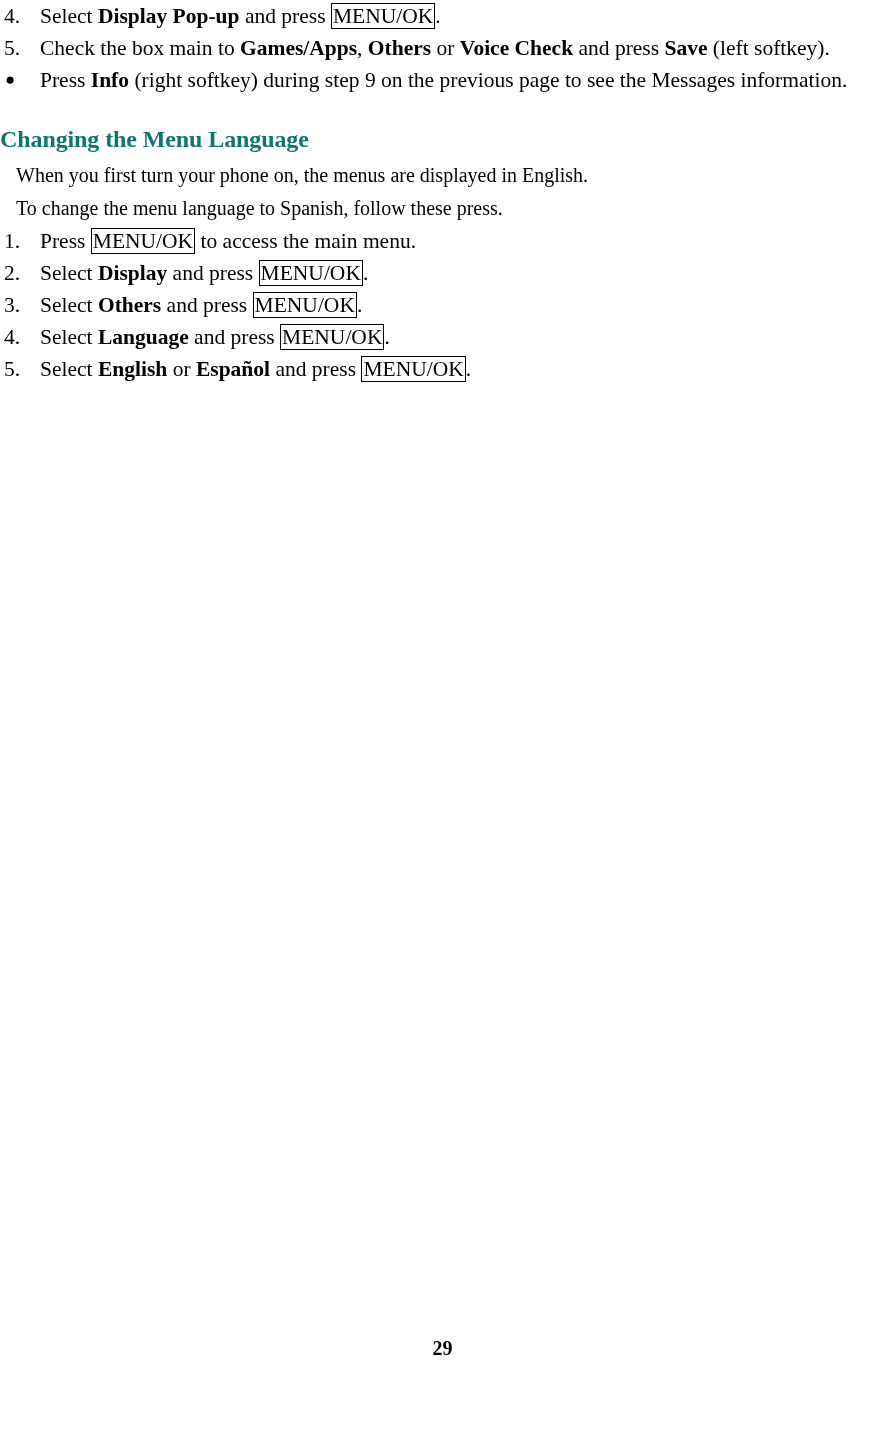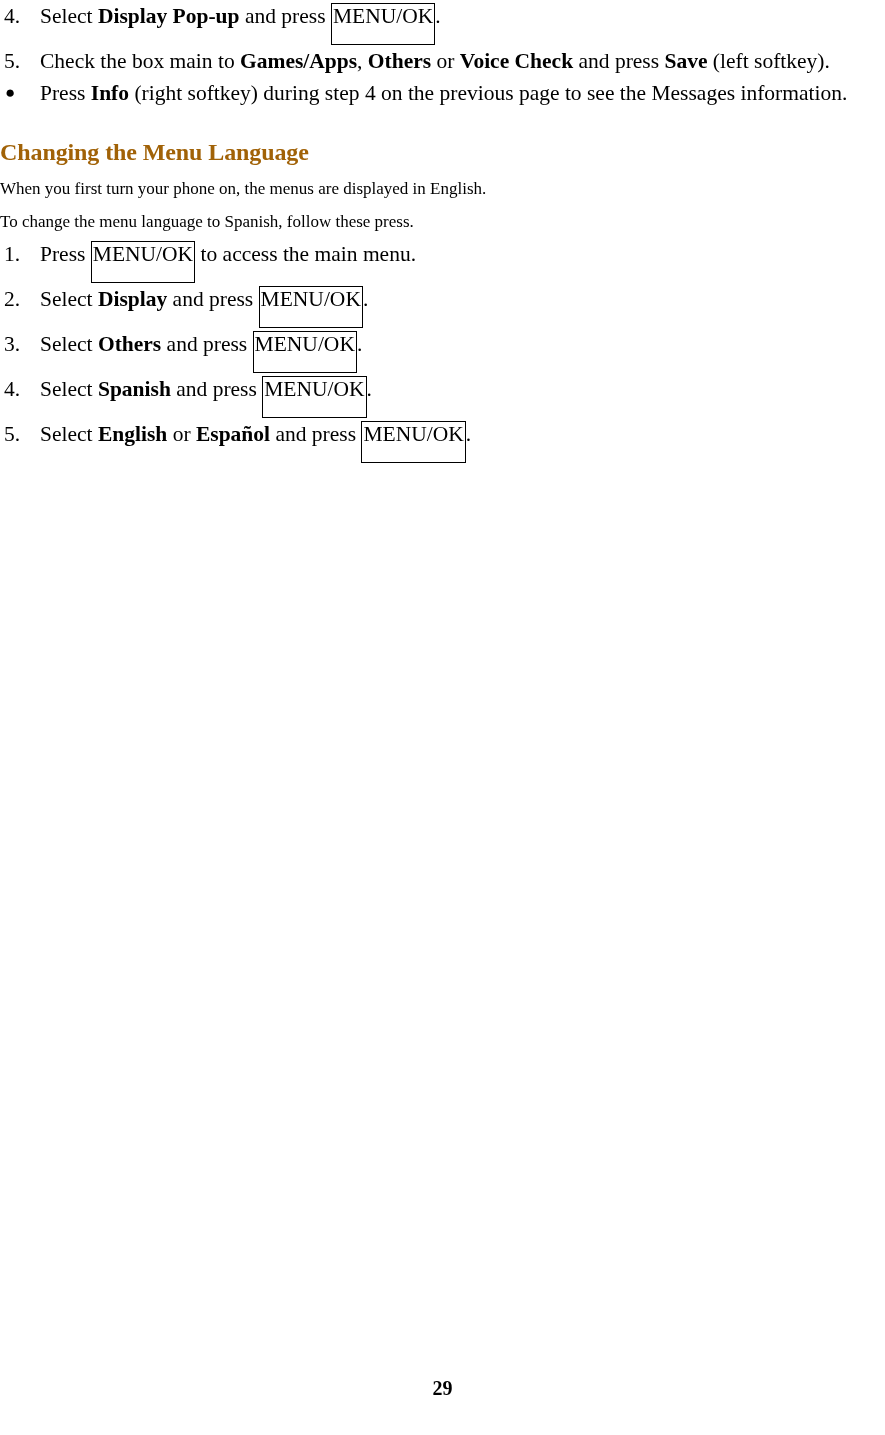--- a/index.html
+++ b/index.html
@@ -76,7 +76,7 @@
   .key {
     display: inline-block;
     border: 1px solid #000000;
-    padding: 0px 1px 16px 1px;
+    padding: 0px 1px 0px 1px;
     line-height: 24px;
     margin: 0 0px;
     font-weight: normal;

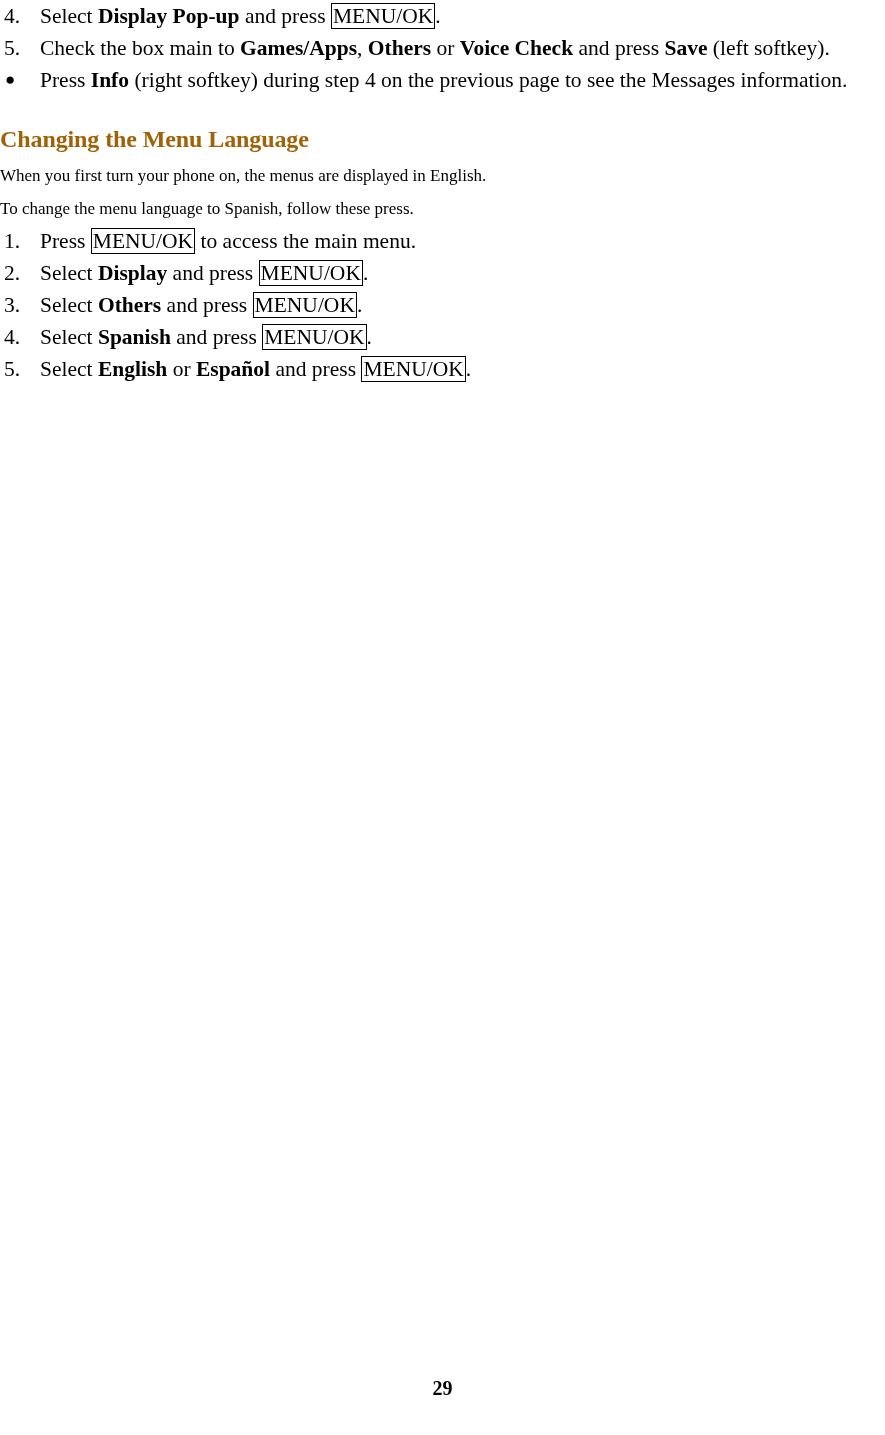--- a/index.html
+++ b/index.html
@@ -110,7 +110,7 @@
     <div id="top-step-list">
         <div class="step"><span class="marker">4.</span><span><span>Select </span><b class="bold">Display Pop-up</b><span> and press </span><span class="key">MENU/OK</span><span>.</span></span></div>
         <div class="step"><span class="marker">5.</span><span><span>Check the box main to </span><b class="bold">Games/Apps</b><span>, </span><b class="bold">Others</b><span> or </span><b class="bold">Voice Check</b><span> and press </span><b class="bold">Save</b><span> (left softkey).</span></span></div>
-        <div class="step"><span class="marker bullet">●</span><span><span>Press </span><b class="bold">Info</b><span> (right softkey) during step 4 on the previous page to see the Messages information.</span></span></div>
+        <div class="step"><span class="marker bullet">●</span><span><span>Press </span><b class="bold">Info</b><span> (right softkey) during step 9 on the previous page to see the Messages information.</span></span></div>
       </div>
 
     <div class="gap-block"></div>

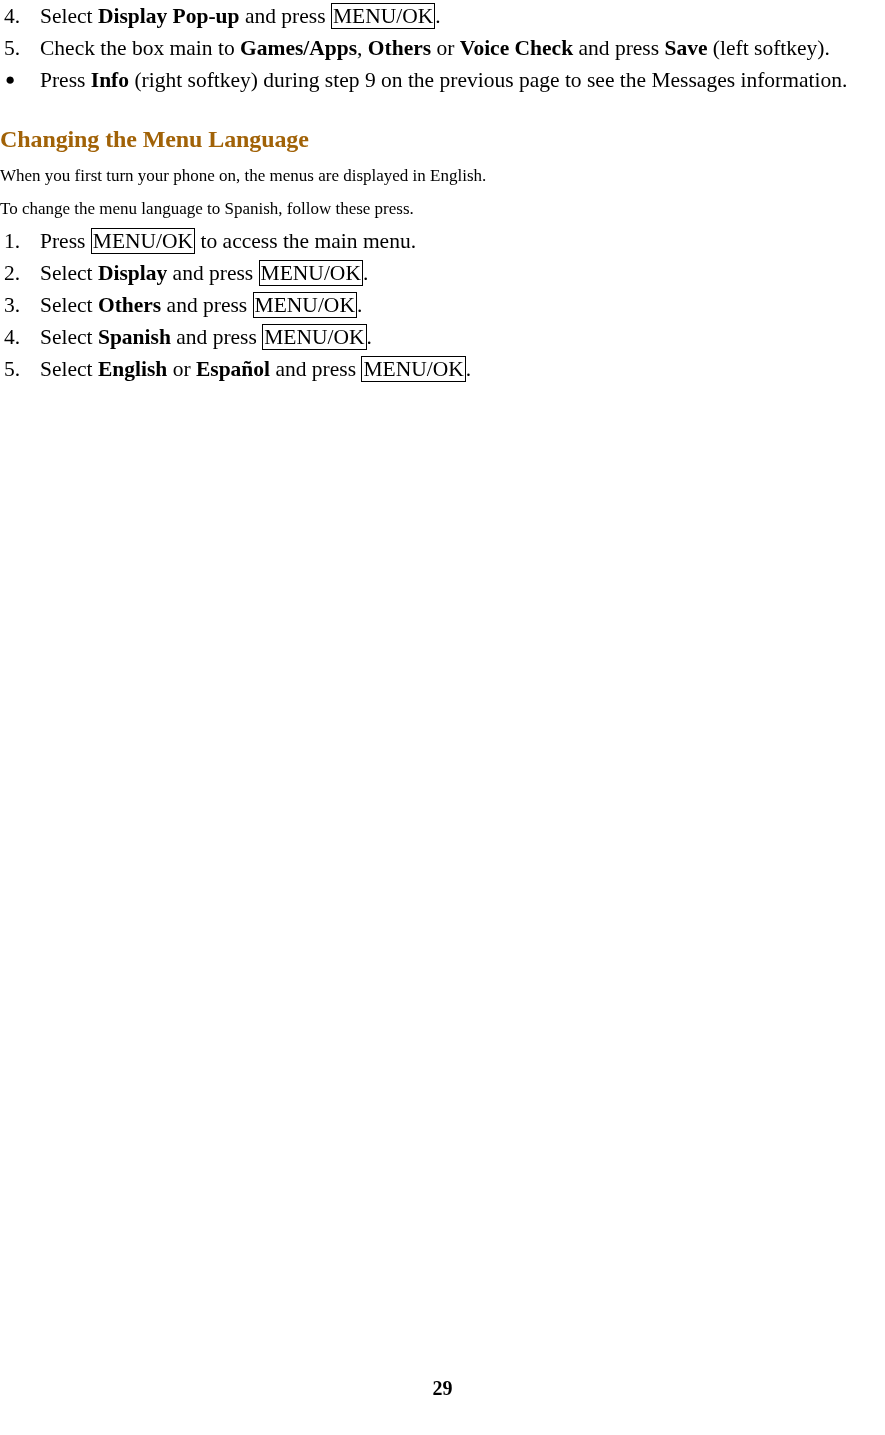--- a/index.html
+++ b/index.html
@@ -115,7 +115,7 @@
 
     <div class="gap-block"></div>
 
-    <div class="heading" style="color: #a16207;">Changing the Menu Language</div>
+    <div class="heading" style="color: #0f766e;">Changing the Menu Language</div>
 
     <div class="gap-small"></div>
 

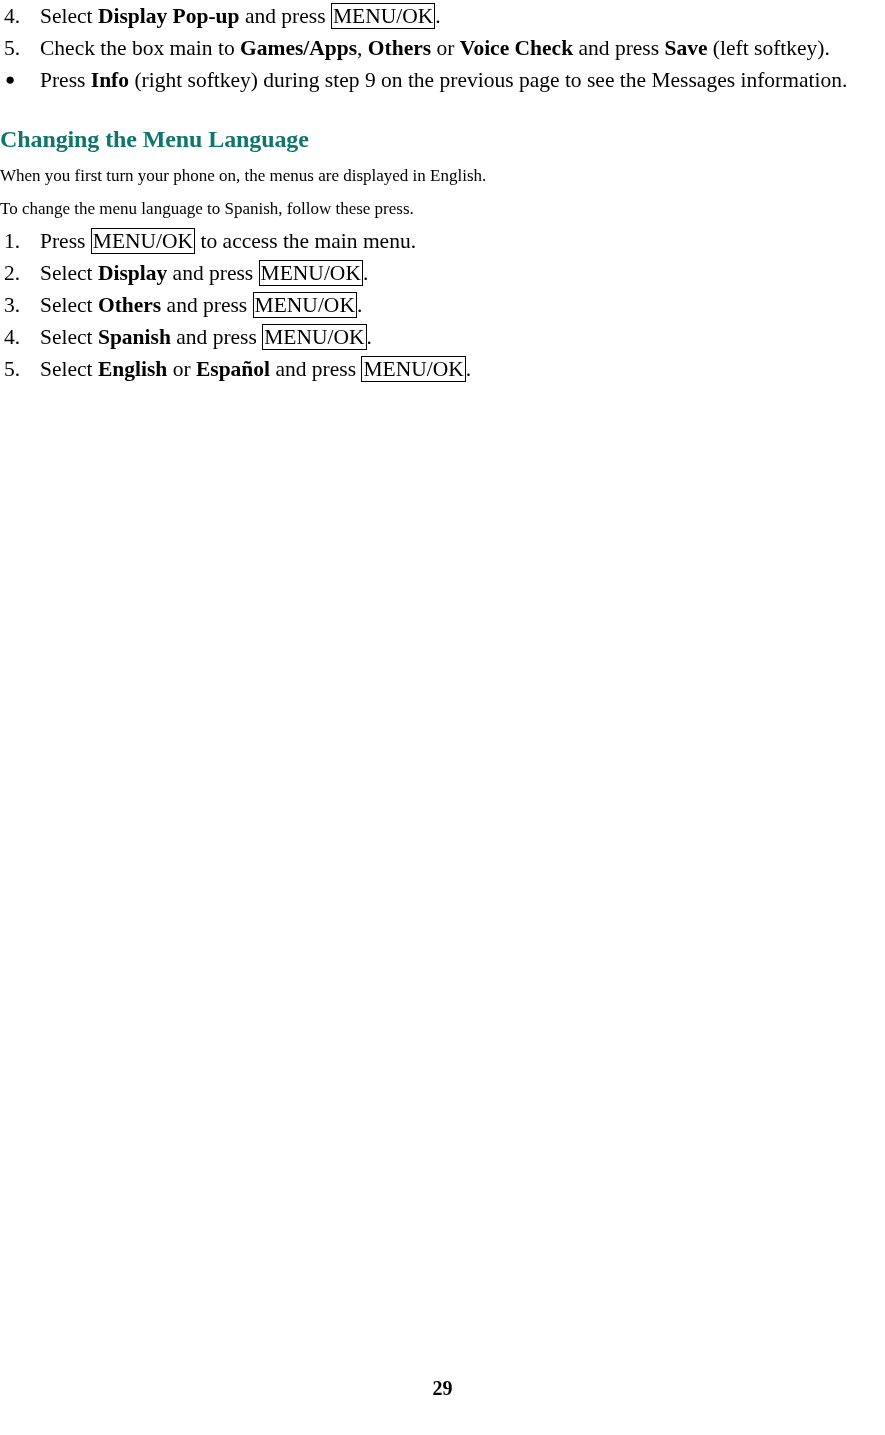--- a/index.html
+++ b/index.html
@@ -55,9 +55,9 @@
 
   
   .para {
-    font-size: 17px;
+    font-size: 20px;
     line-height: 33px;
-    padding-left: 0px;
+    padding-left: 16px;
   }
 
   

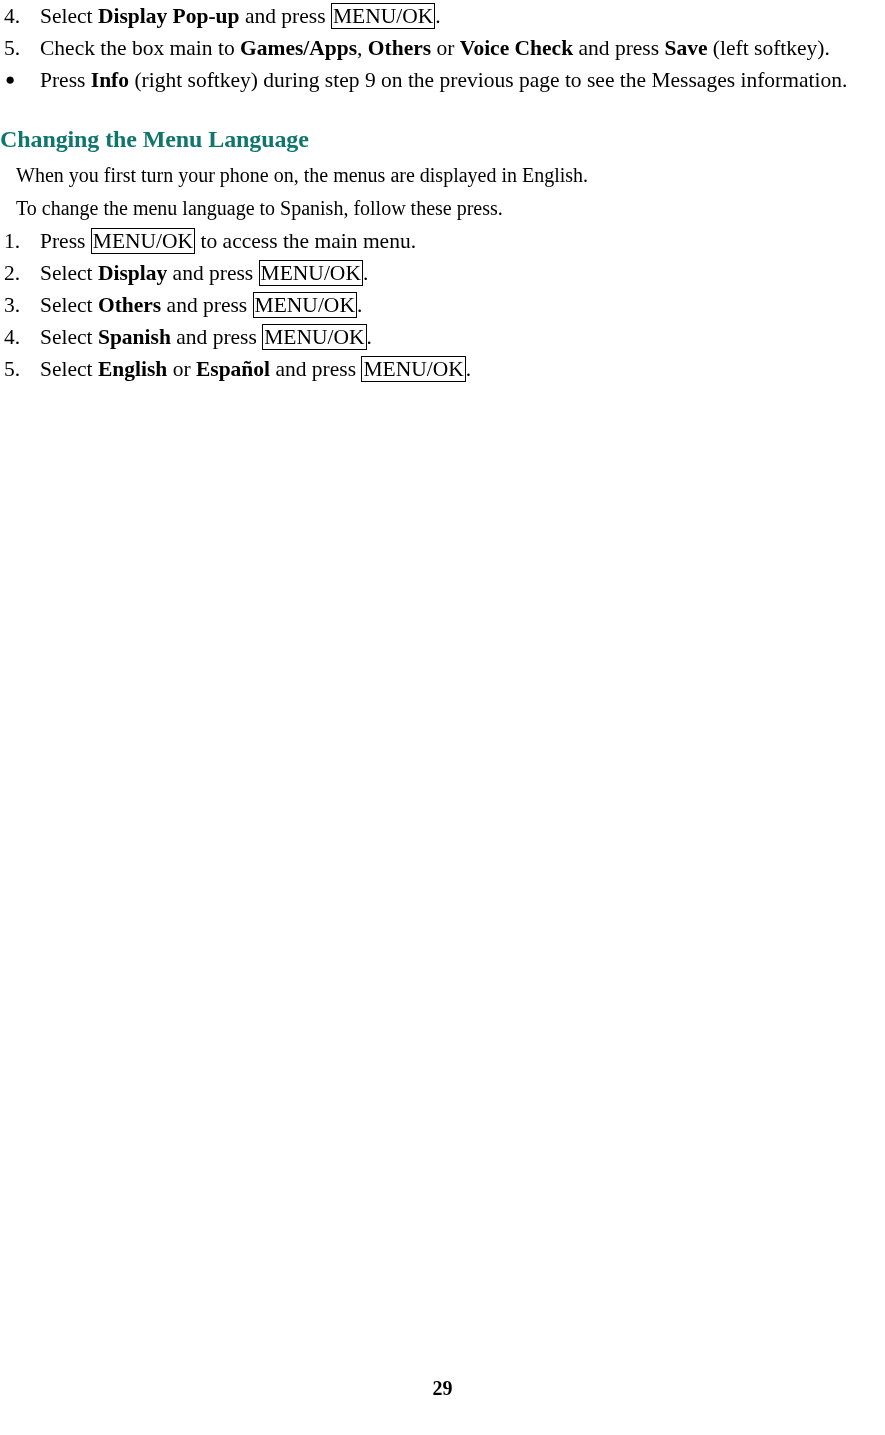--- a/index.html
+++ b/index.html
@@ -128,7 +128,7 @@
         <div class="step"><span class="marker">1.</span><span><span>Press </span><span class="key">MENU/OK</span><span> to access the main menu.</span></span></div>
         <div class="step"><span class="marker">2.</span><span><span>Select </span><b class="bold">Display</b><span> and press </span><span class="key">MENU/OK</span><span>.</span></span></div>
         <div class="step"><span class="marker">3.</span><span><span>Select </span><b class="bold">Others</b><span> and press </span><span class="key">MENU/OK</span><span>.</span></span></div>
-        <div class="step"><span class="marker">4.</span><span><span>Select </span><b class="bold">Spanish</b><span> and press </span><span class="key">MENU/OK</span><span>.</span></span></div>
+        <div class="step"><span class="marker">4.</span><span><span>Select </span><b class="bold">Language</b><span> and press </span><span class="key">MENU/OK</span><span>.</span></span></div>
         <div class="step"><span class="marker">5.</span><span><span>Select </span><b class="bold">English</b><span> or </span><b class="bold">Español</b><span> and press </span><span class="key">MENU/OK</span><span>.</span></span></div>
       </div>
 

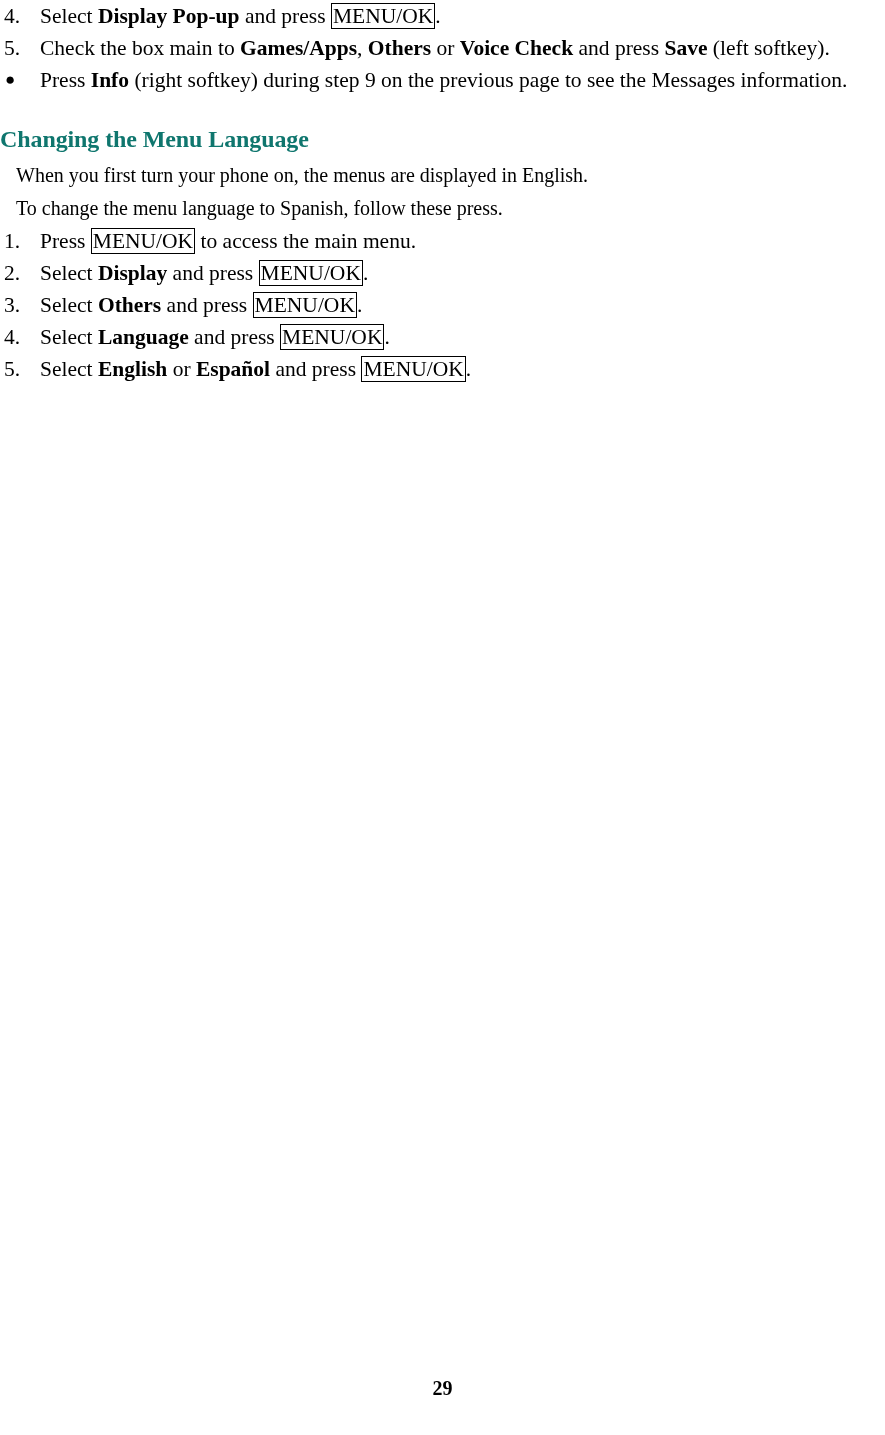--- a/index.html
+++ b/index.html
@@ -92,7 +92,7 @@
   .footer {
     position: absolute;
     left: 0;
-    top: 1376px;
+    top: 1336px;
     width: 885px;
     text-align: center;
     font-size: 20px;

